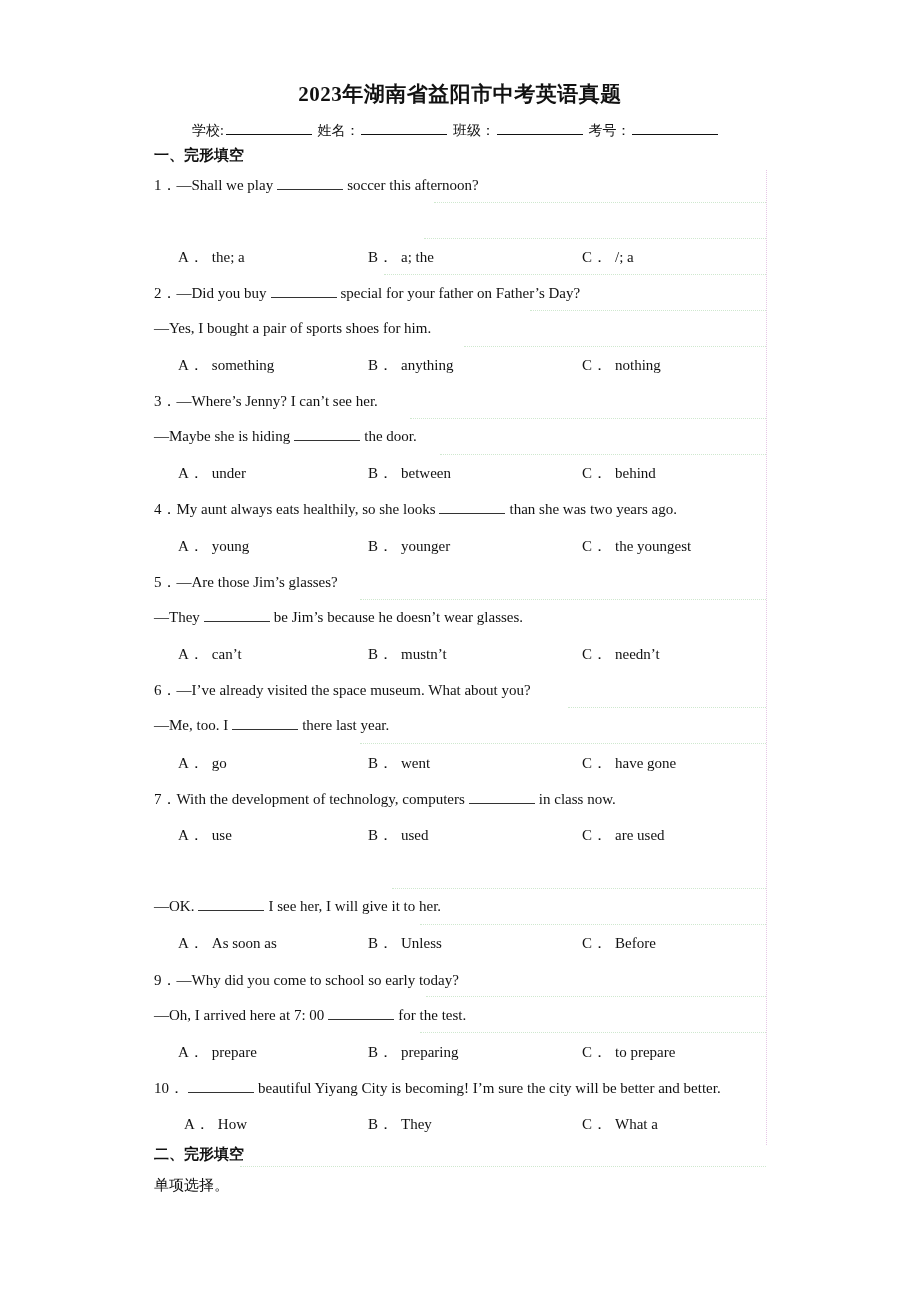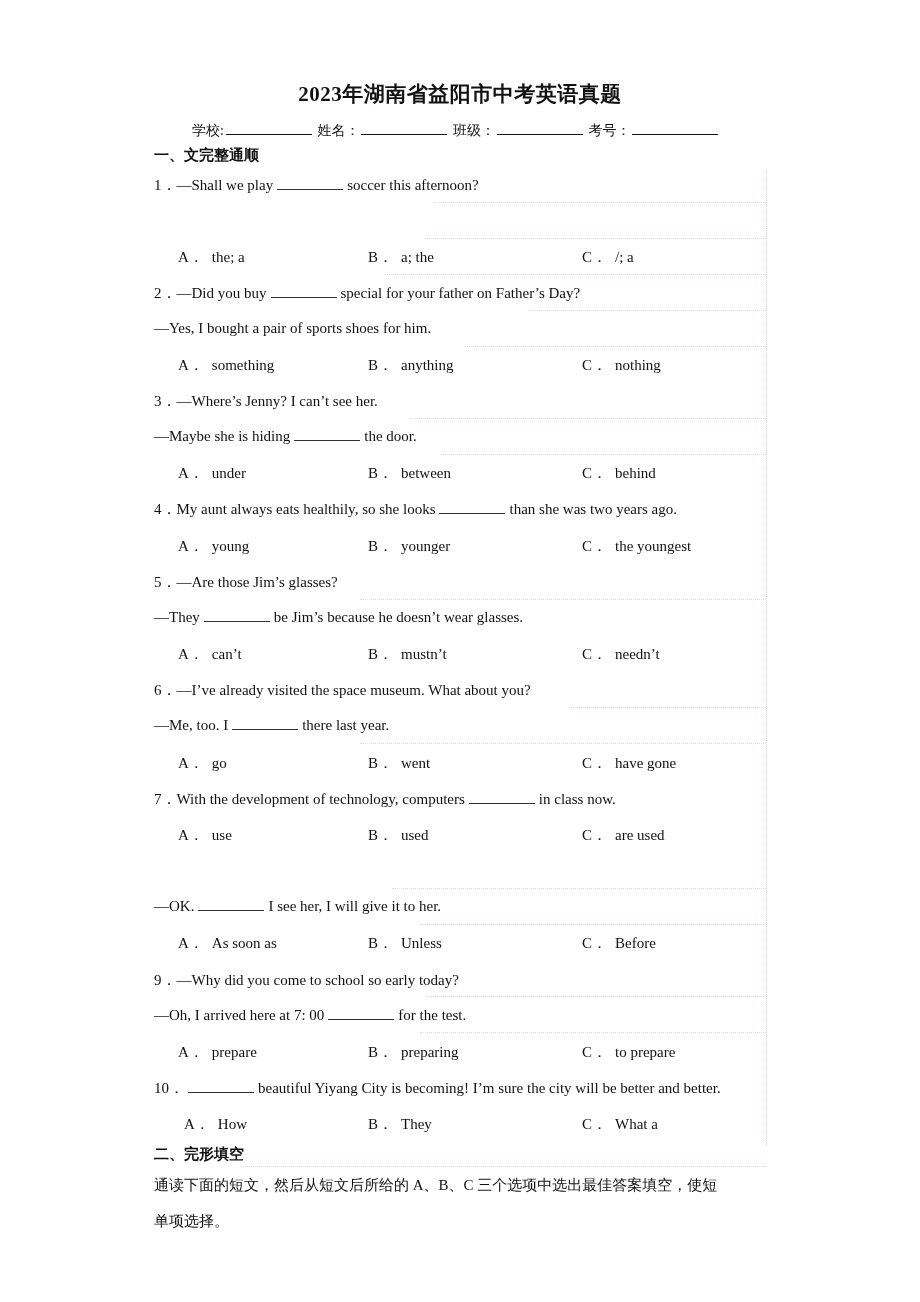--- a/index.html
+++ b/index.html
@@ -32,7 +32,7 @@
     <span>考号：</span><span class="blank"></span>
   </div>
 
-  <div class="sec" style="top:146px">一、文完整通顺</div>
+  <div class="sec" style="top:146px">一、完形填空</div>
 
   <div class="dots-v"></div>
 

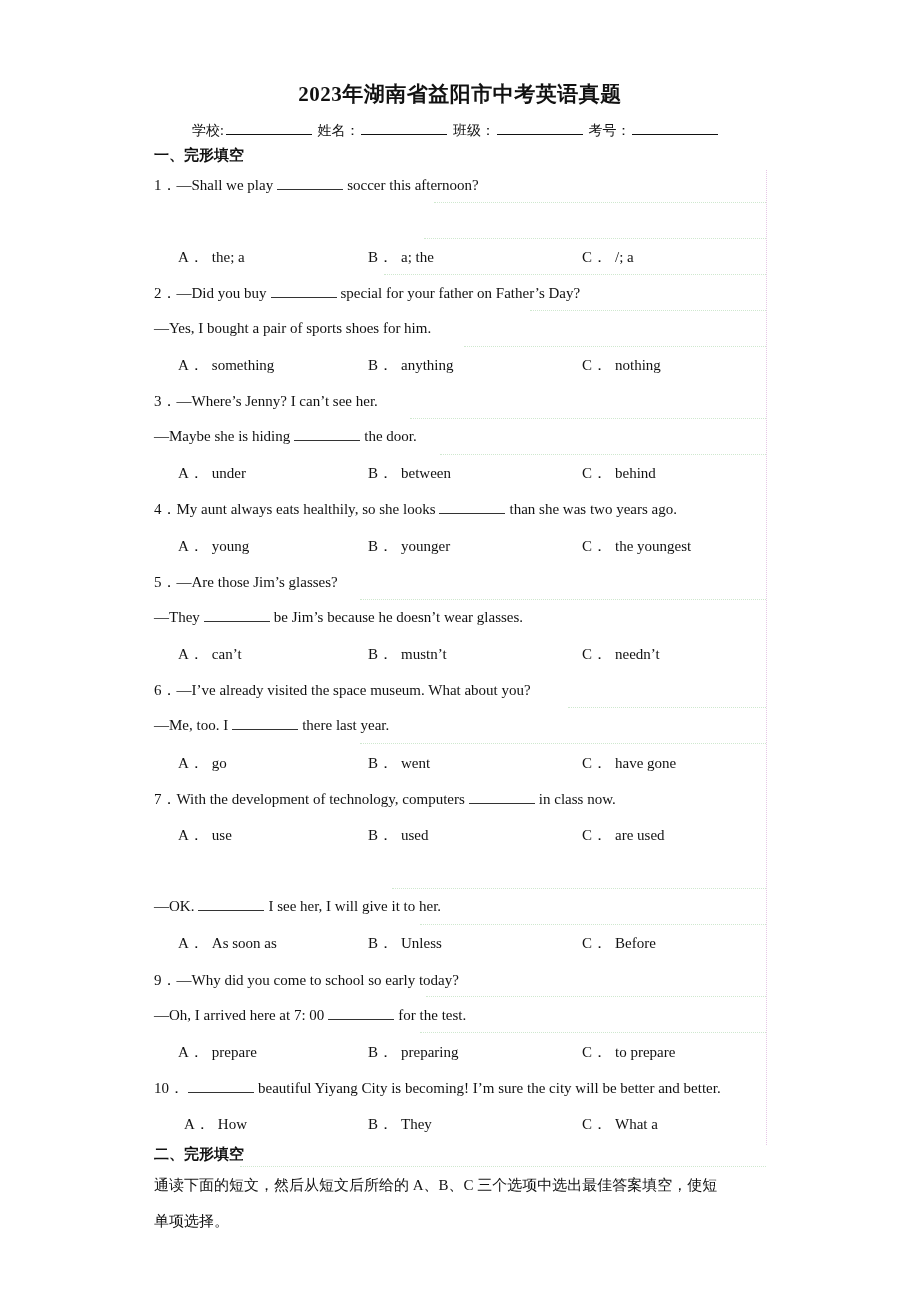--- a/index.html
+++ b/index.html
@@ -93,7 +93,6 @@
 
   <div class="sec" style="top:1145px">二、完形填空</div>
   <div class="para" style="top:1167px">
-    <div>通读下面的短文，然后从短文后所给的 A、B、C 三个选项中选出最佳答案填空，使短</div>
     <div>单项选择。</div>
   </div>
 

